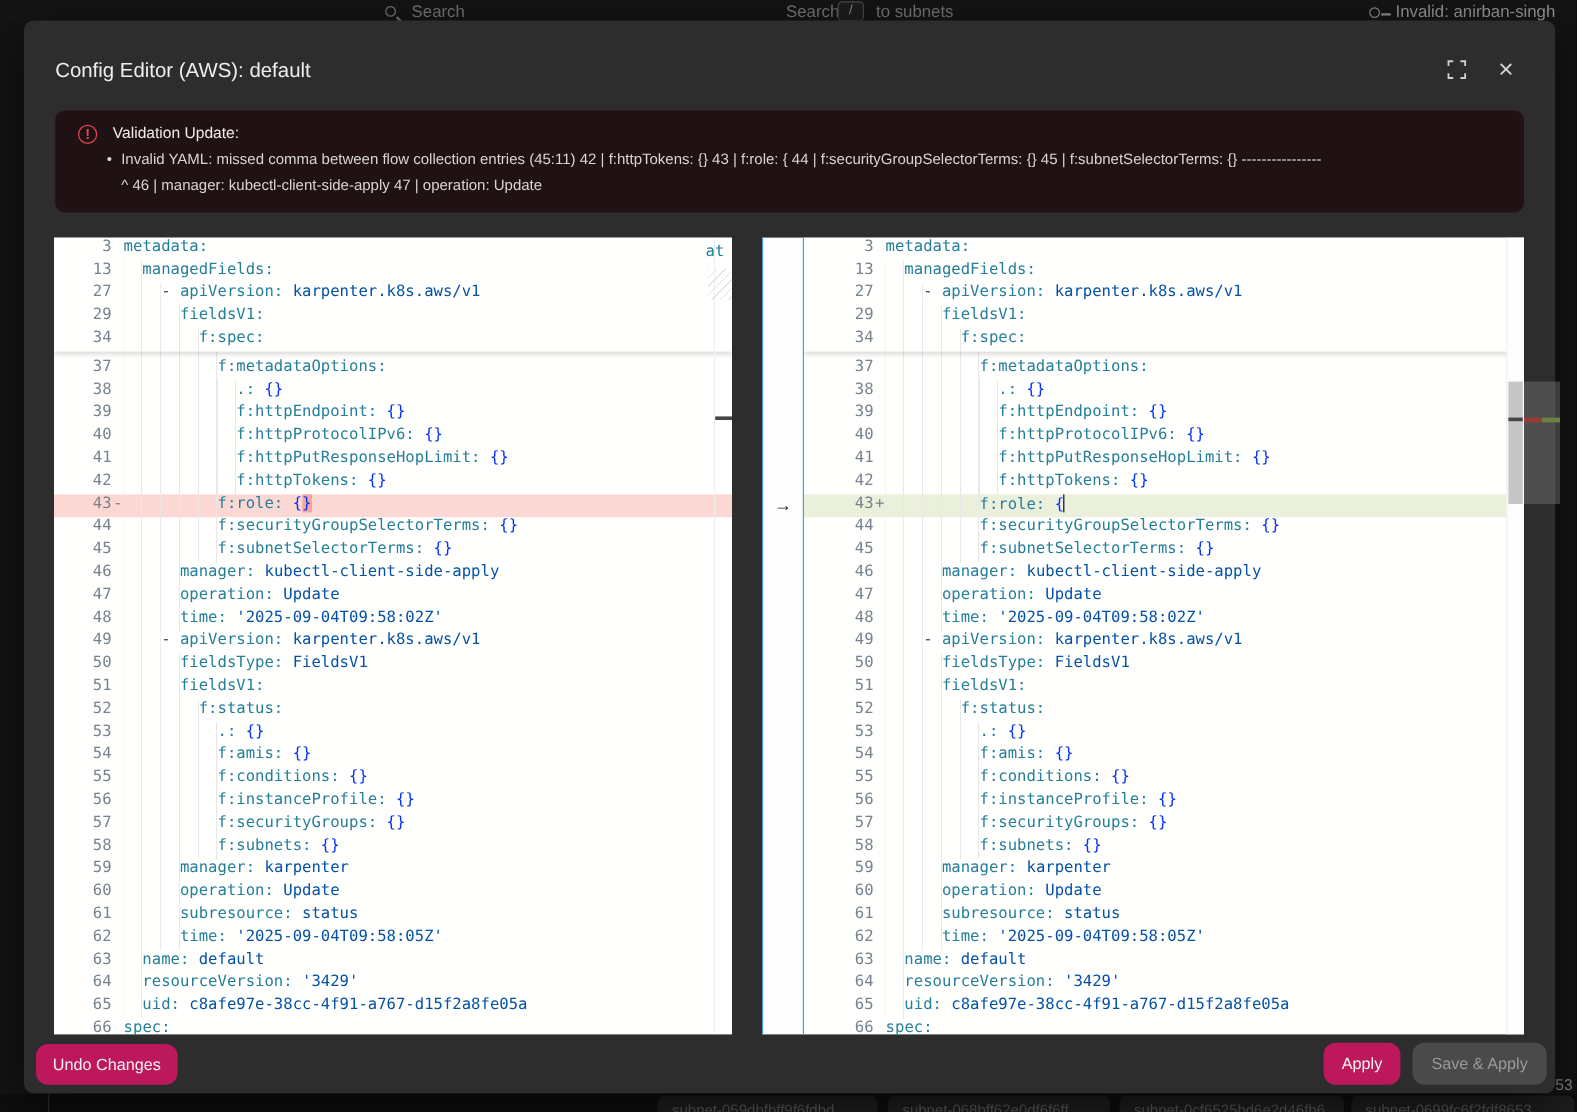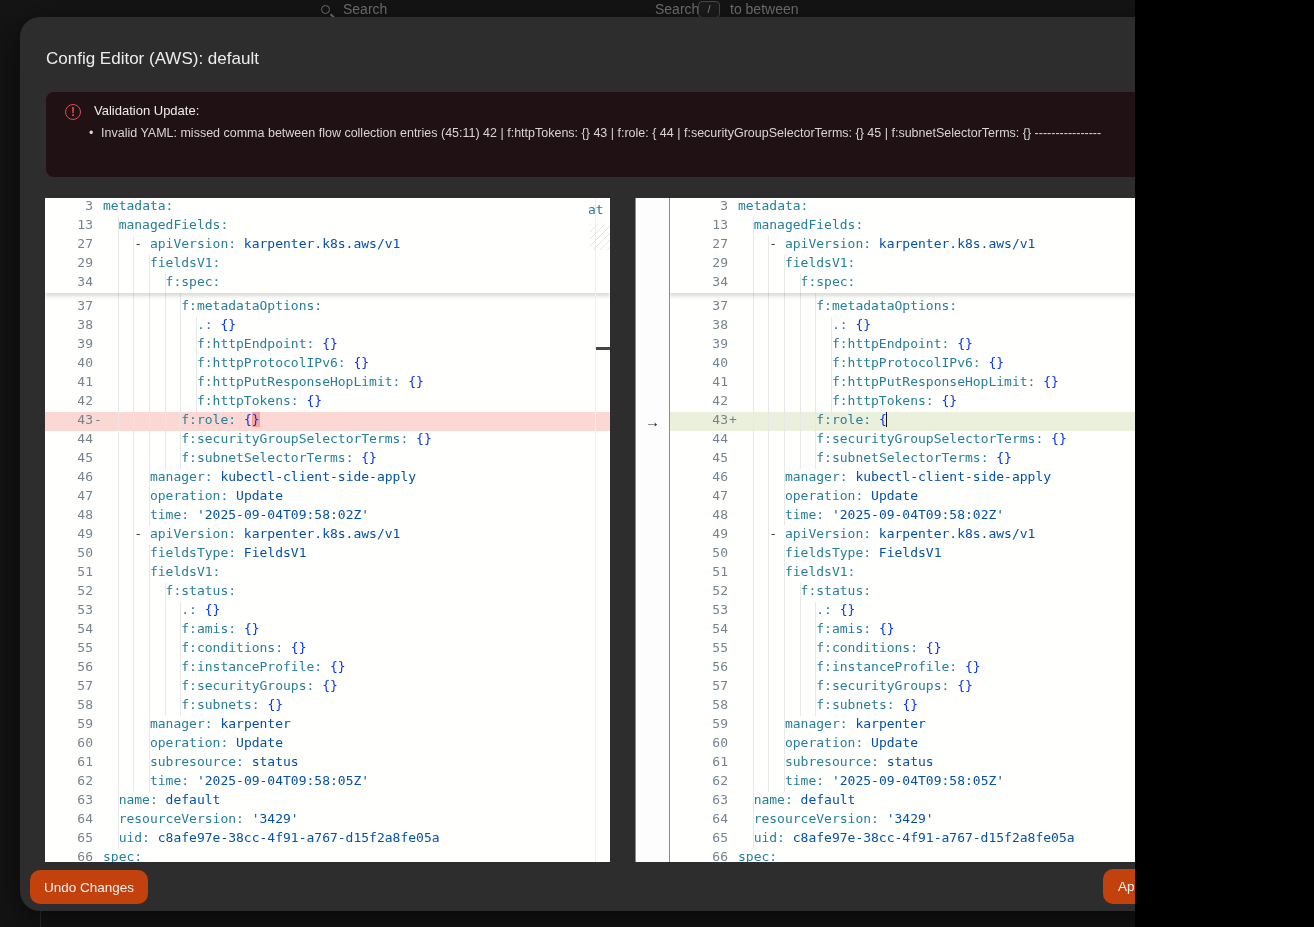--- a/index.html
+++ b/index.html
@@ -4,7 +4,7 @@
 <style>
   html,body{margin:0;padding:0;background:#000;}
   *{box-sizing:border-box;}
-  #screen{position:relative;width:1135px;height:927px;overflow:hidden;
+  #screen{position:relative;width:1314px;height:927px;overflow:hidden;
           background:#141414;font-family:"Liberation Sans","DejaVu Sans",sans-serif;}
 
   

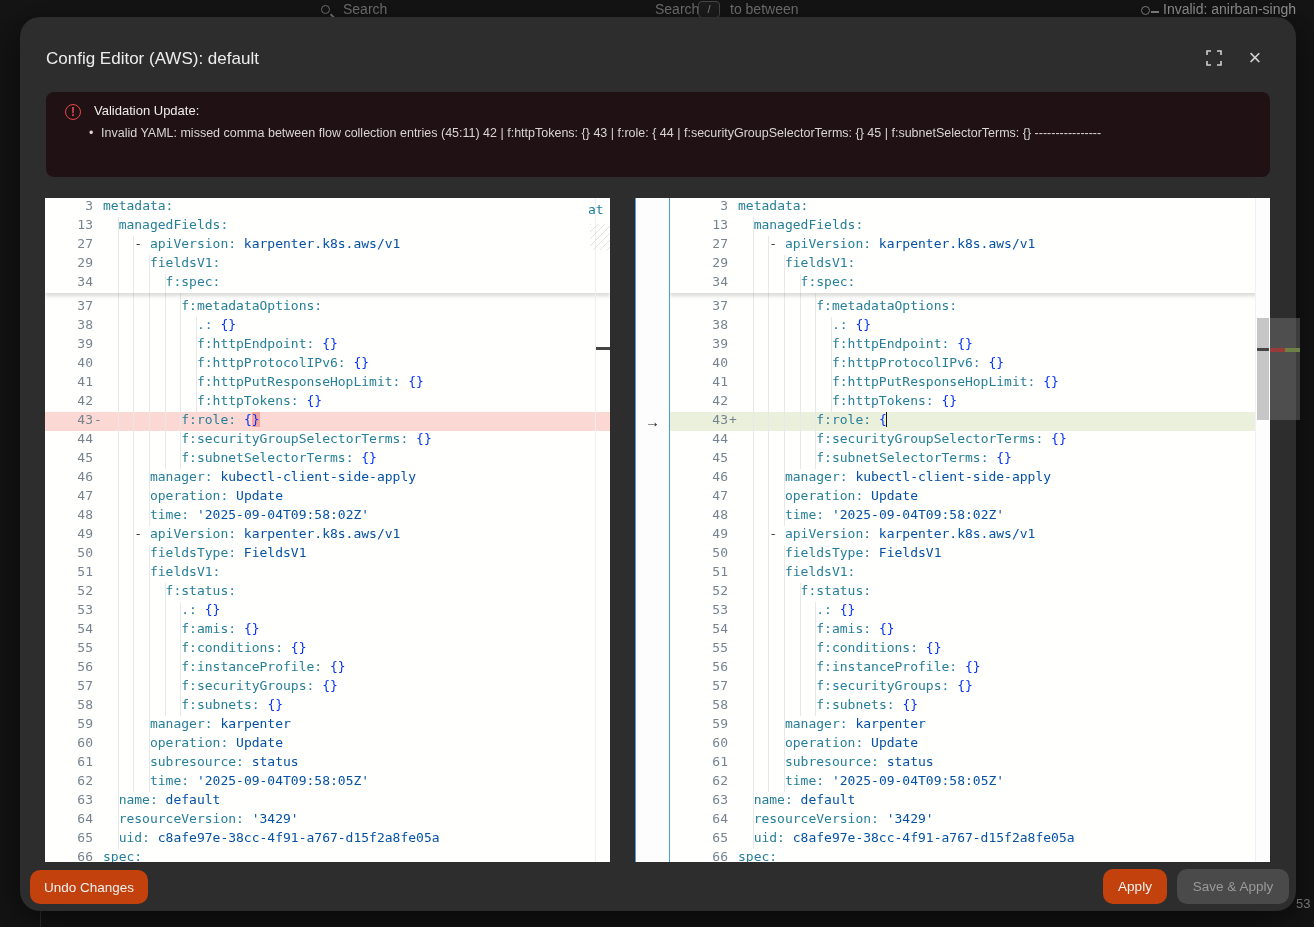--- a/index.html
+++ b/index.html
@@ -106,7 +106,7 @@
     <span class="tb-item" style="left:343px;">Search</span>
     <span class="tb-item" style="left:655px;">Search</span>
     <span class="slash-key">/</span>
-    <span class="tb-item" style="left:730px;">to between</span>
+    <span class="tb-item" style="left:730px;">to subnets</span>
     <span class="key-ico"></span>
     <span class="tb-item" style="left:1163px;color:#969696;">Invalid: anirban-singh</span>
   </div>

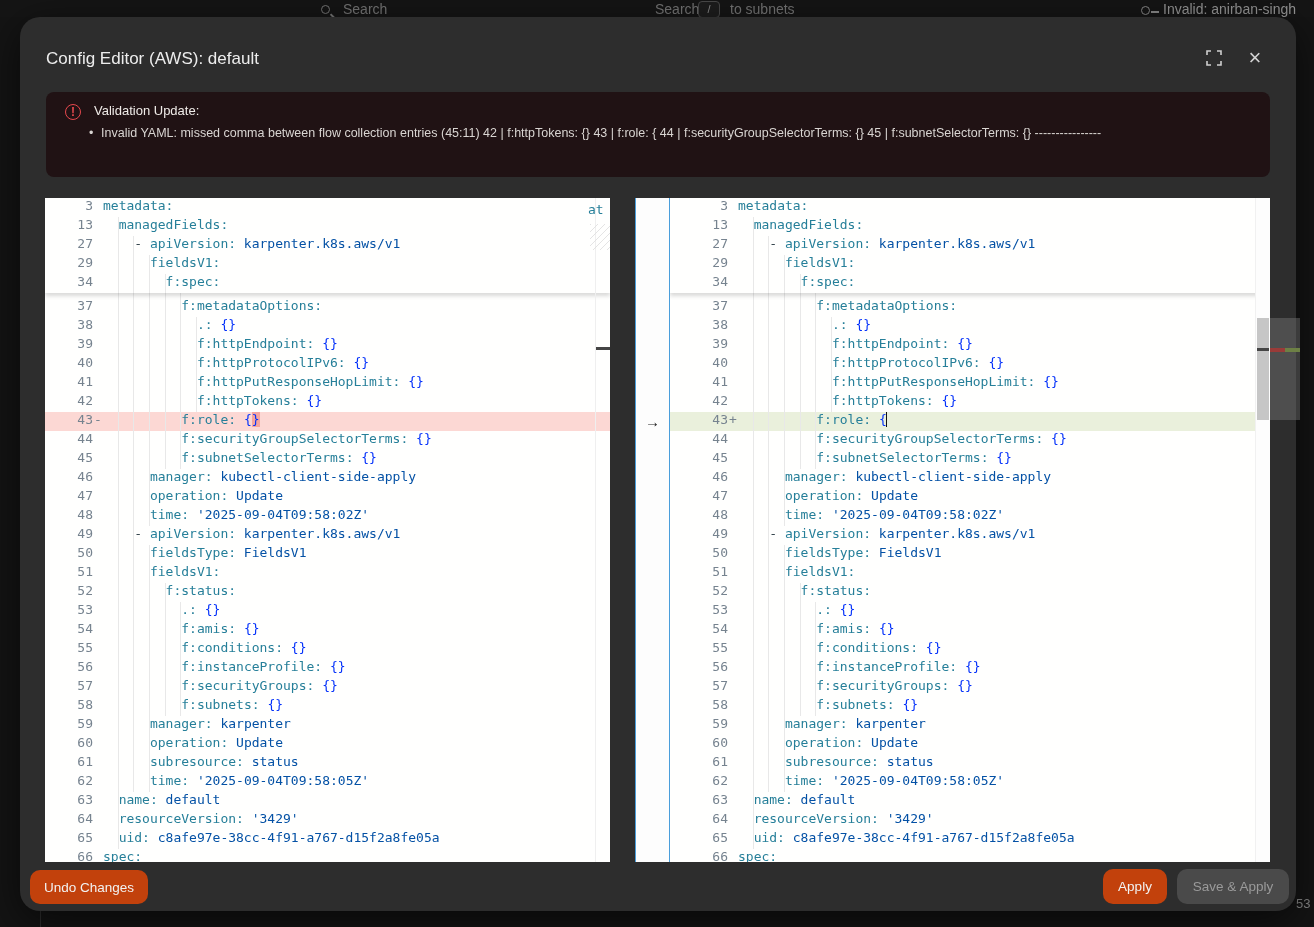--- a/index.html
+++ b/index.html
@@ -24,7 +24,7 @@
 
   
   .modal{position:absolute;left:20px;top:17px;width:1276px;height:894px;background:#2d2d2d;
-         border-radius:20px;box-shadow:0 10px 40px rgba(0,0,0,.6);padding-left:48px;}
+         border-radius:8px;box-shadow:0 10px 40px rgba(0,0,0,.6);padding-left:48px;}
   .modal-title{position:absolute;left:26px;top:32px;font-size:17px;font-weight:500;color:#ededed;}
   .icon-btn{position:absolute;top:27px;width:28px;height:28px;display:flex;align-items:center;justify-content:center;cursor:pointer;}
   .expand-btn{left:1180px;}

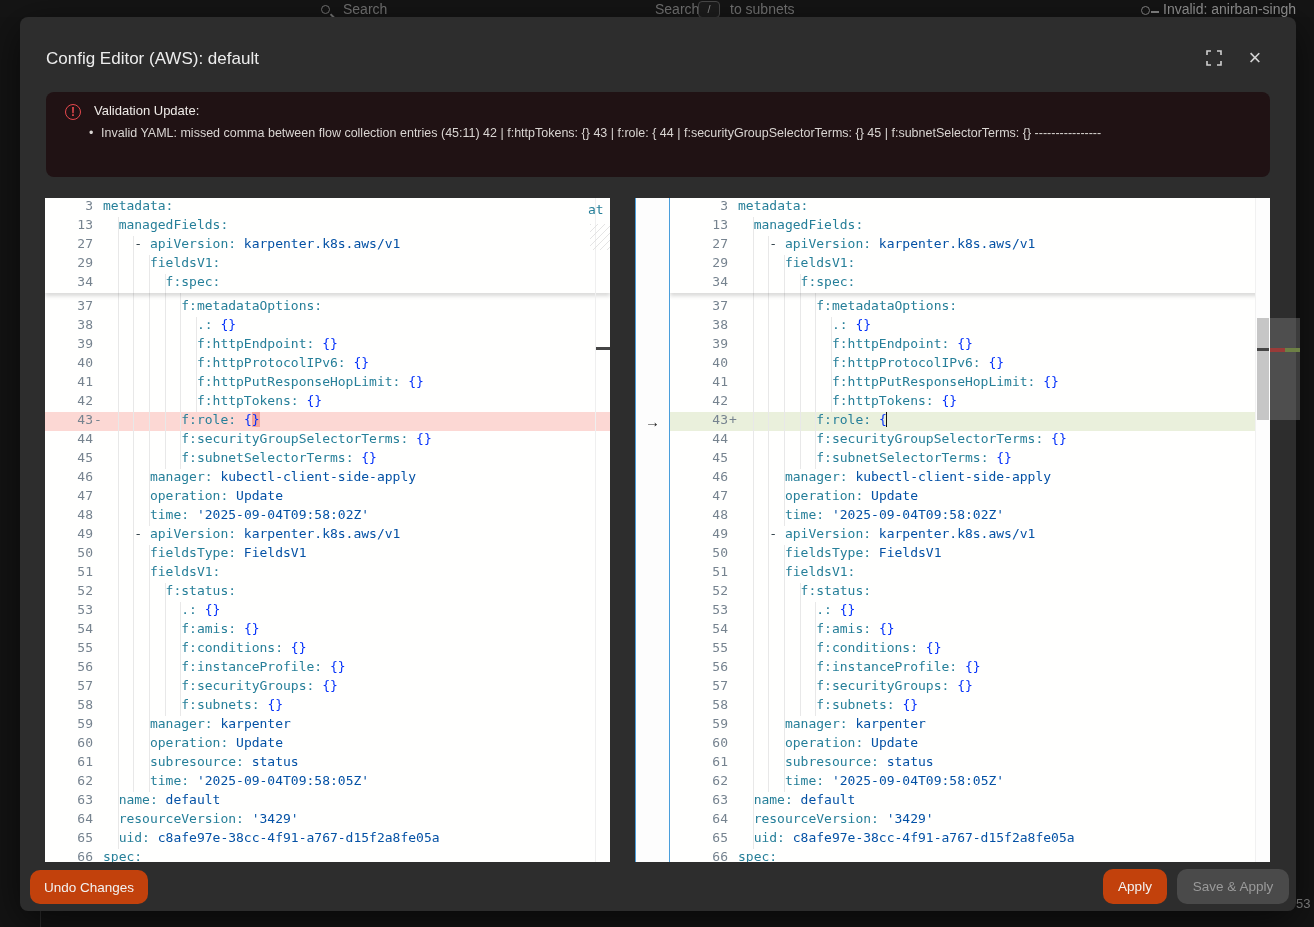--- a/index.html
+++ b/index.html
@@ -132,6 +132,7 @@
       <div class="banner-title">Validation Update:</div>
       <div class="banner-body">
         <div><span class="bullet">•</span><span>Invalid YAML: missed comma between flow collection entries (45:11) 42 | f:httpTokens: {} 43 | f:role: { 44 | f:securityGroupSelectorTerms: {} 45 | f:subnetSelectorTerms: {} ----------------</span></div>
+        <div style="padding-left:12px;"><span>^ 46 | manager: kubectl-client-side-apply 47 | operation: Update</span></div>
       </div>
     </div>
 

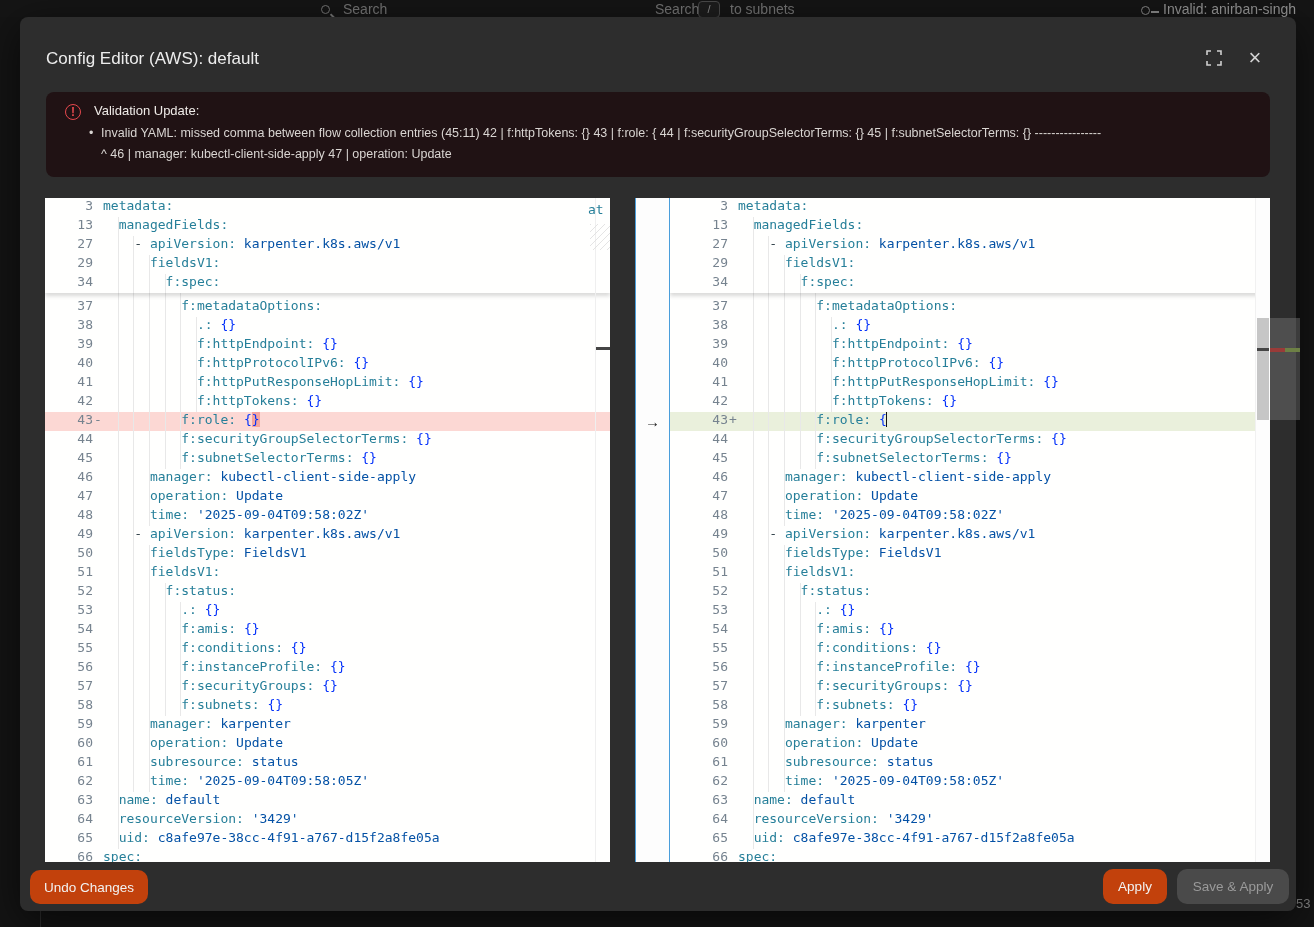--- a/index.html
+++ b/index.html
@@ -88,7 +88,7 @@
   
   .btn{position:absolute;height:34px;border:none;border-radius:10px;font-size:13.5px;
        font-family:"Liberation Sans",sans-serif;cursor:pointer;}
-  .btn-dark{background:#c2410c;color:#f2f2f2;}
+  .btn-dark{background:#be185d;color:#f2f2f2;}
   .btn-disabled{background:#4a4a4a;color:#9a9a9a;cursor:default;}
   .undo-btn{left:10px;top:853px;width:118px;}
   .close-action{left:1083px;top:852px;width:64px;height:35px;}

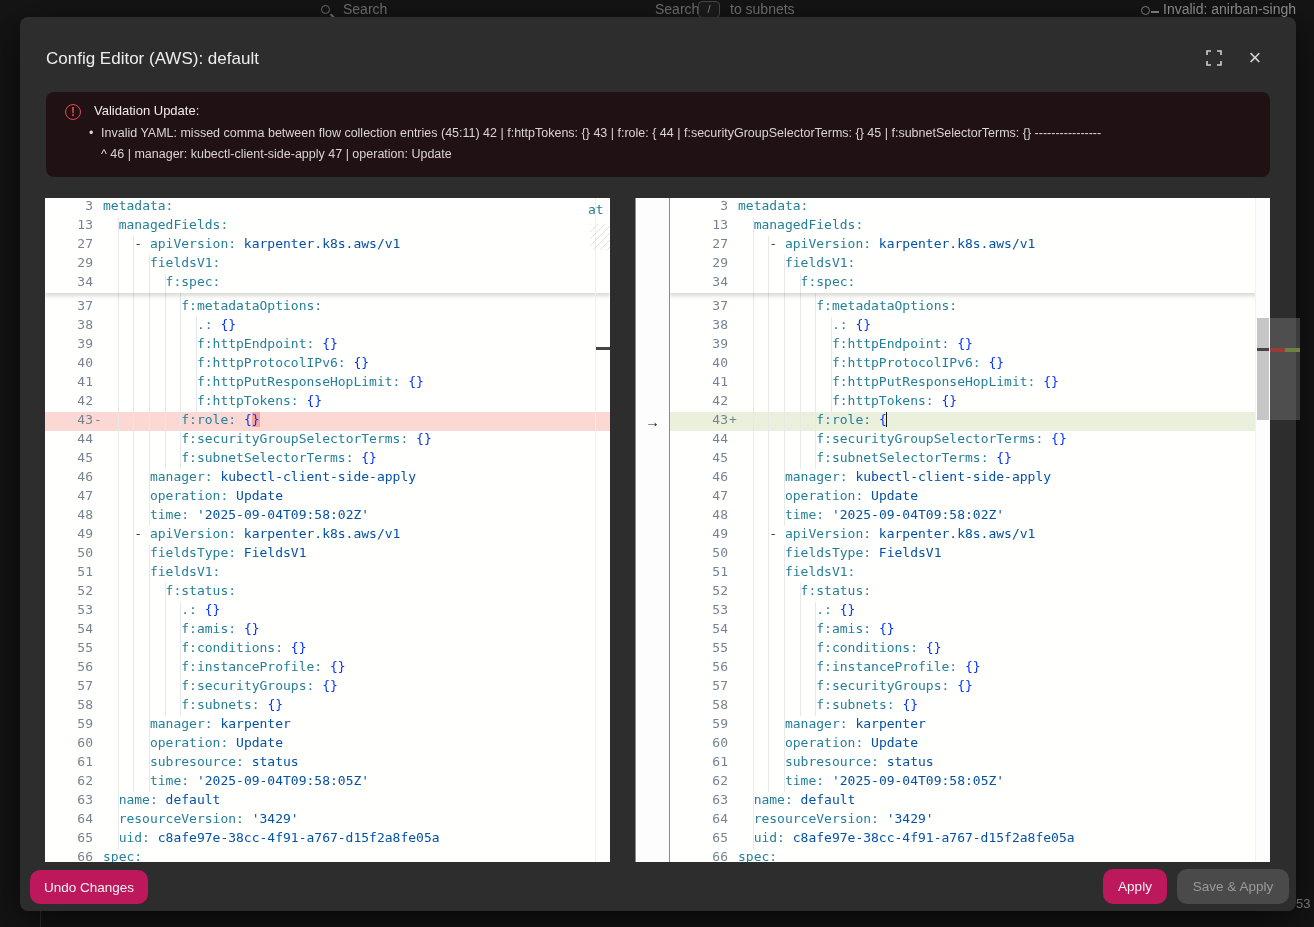--- a/index.html
+++ b/index.html
@@ -111,6 +111,12 @@
     <span class="tb-item" style="left:1163px;color:#969696;">Invalid: anirban-singh</span>
   </div>
 
+  <div class="bottom-row" id="bg-cells">
+      <div class="bg-cell" style="left: 548px; width: 183px;">subnet-059dbfbff9f6fdbd</div>
+      <div class="bg-cell" style="left: 740px; width: 185px;">subnet-068bff62e0df6f6ff</div>
+      <div class="bg-cell" style="left: 933px; width: 187px;">subnet-0cf6525bd6e2d46fb6</div>
+      <div class="bg-cell" style="left: 1126px; width: 186px;">subnet-0699fc6f2fdf8653</div>
+    </div>
   <span class="corner-frag">53</span>
   <div class="bg-vline"></div>
 

